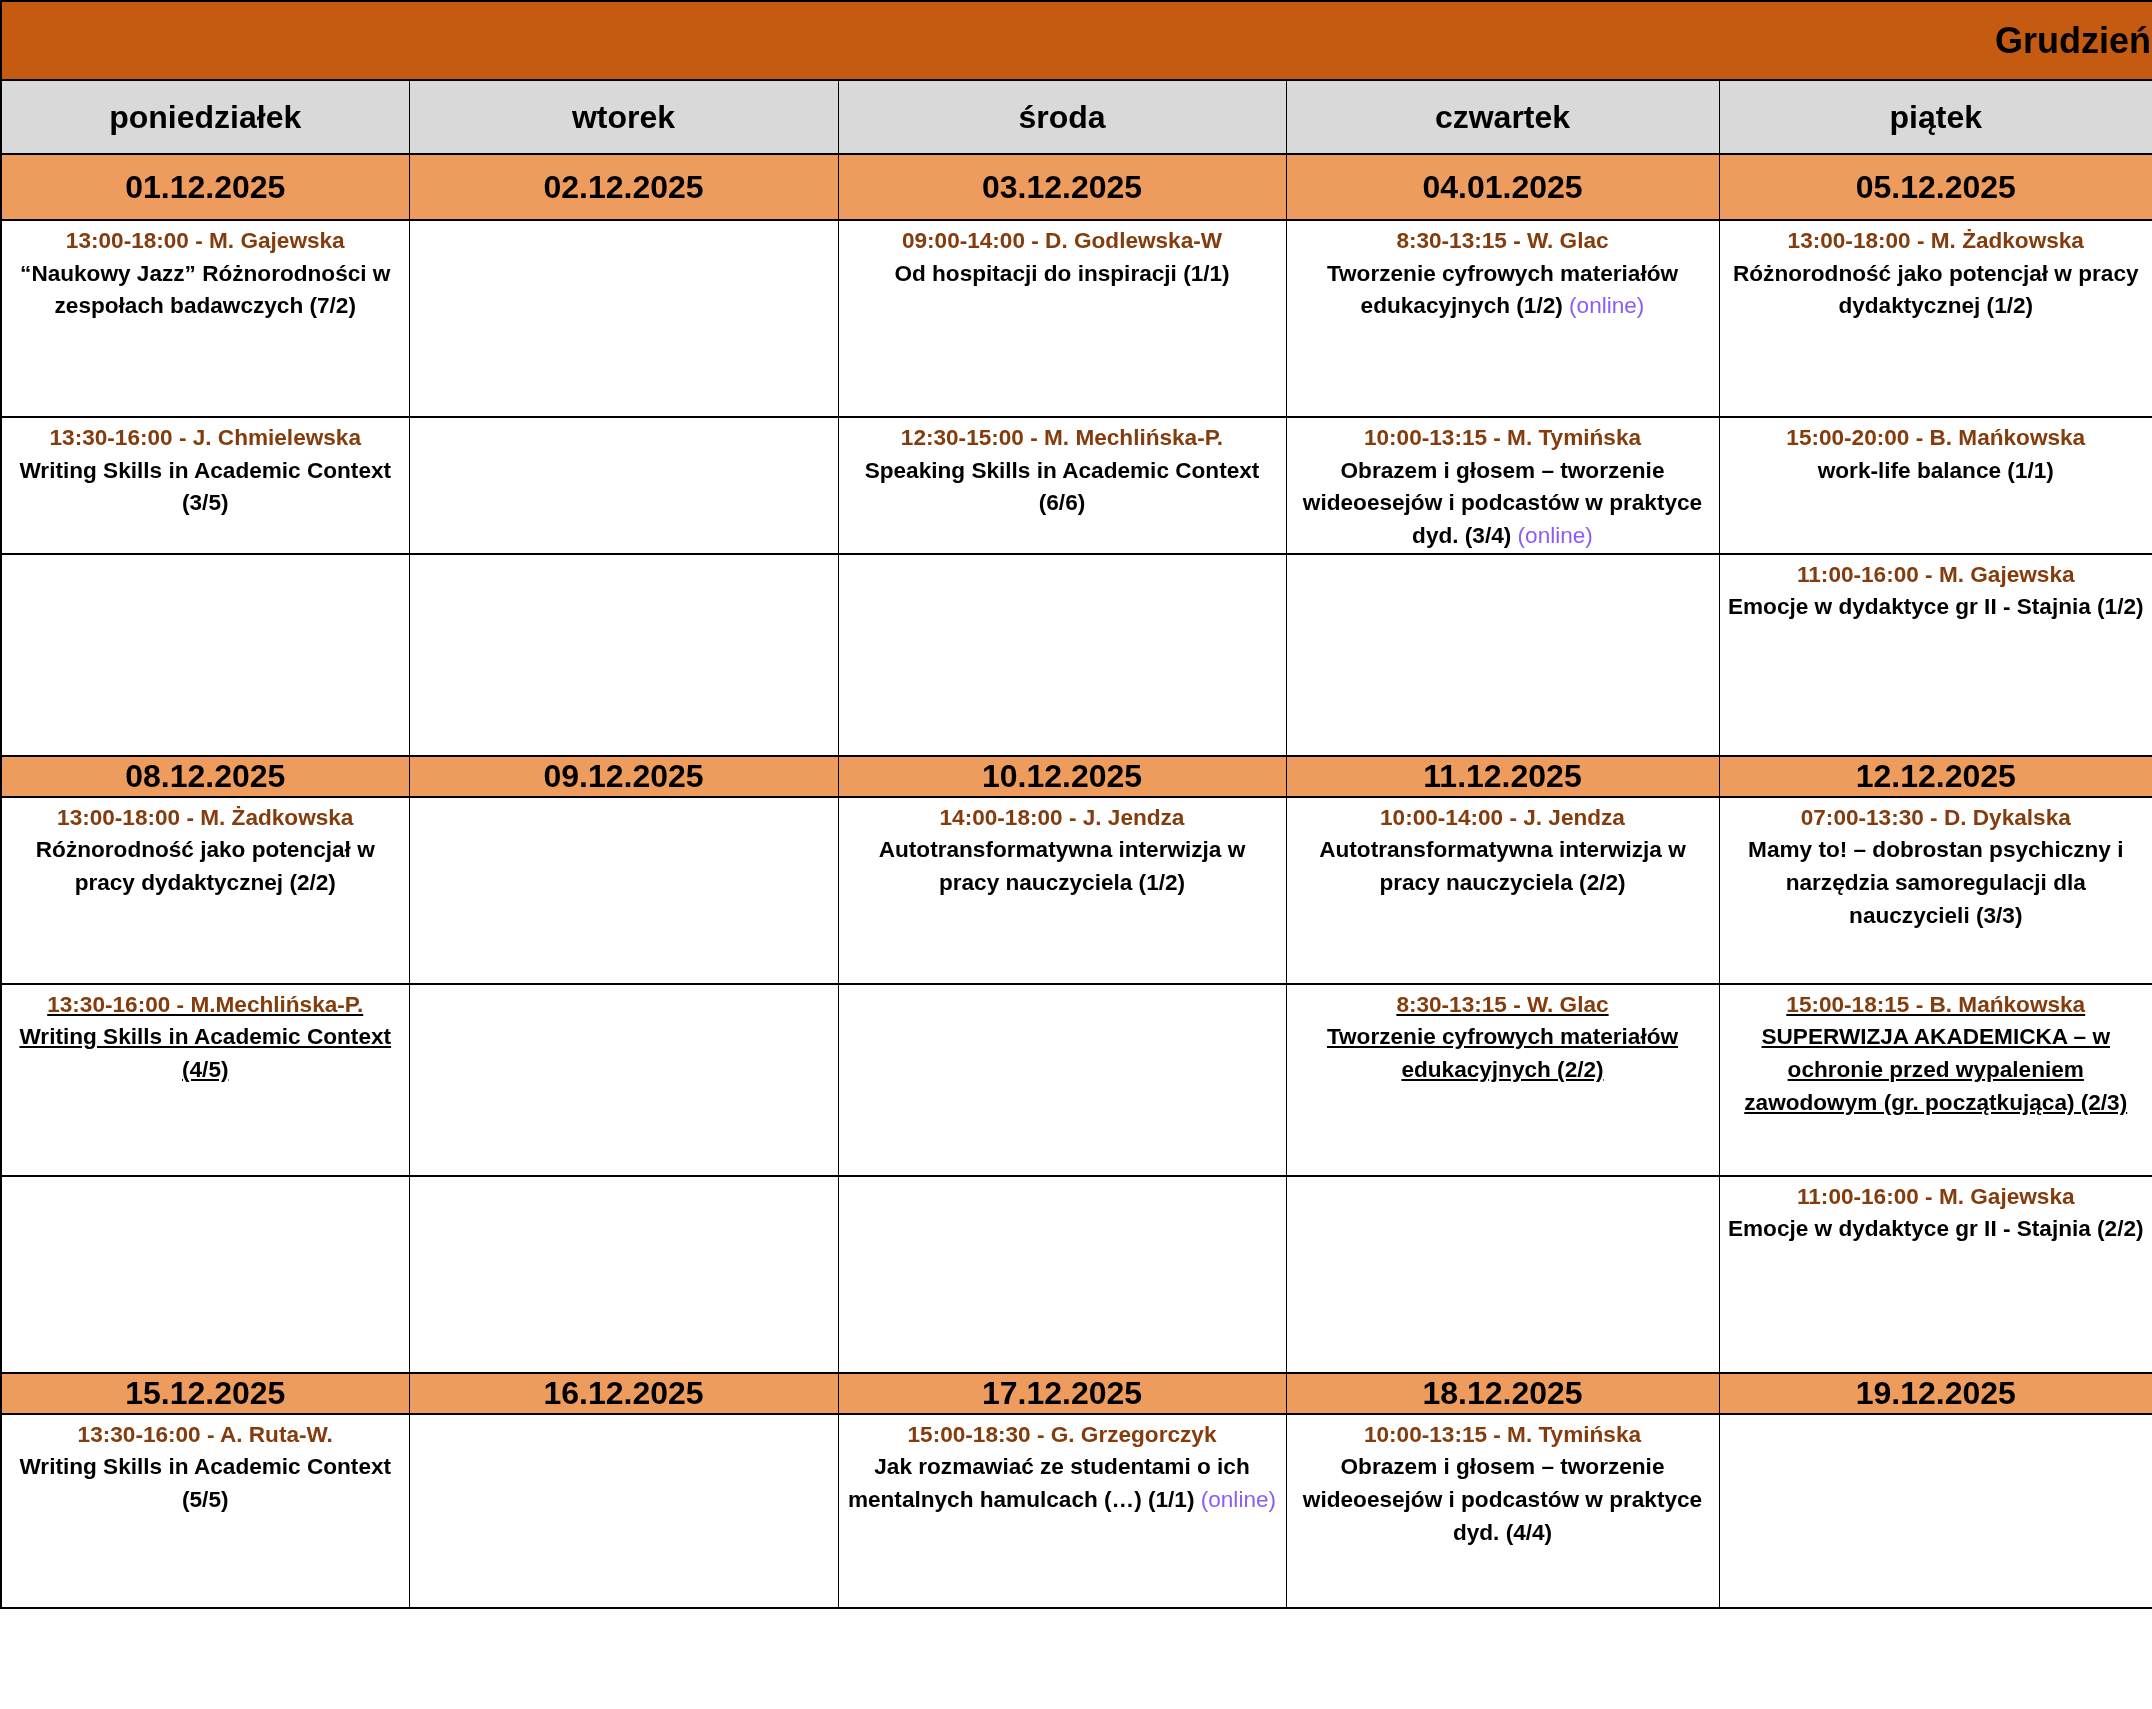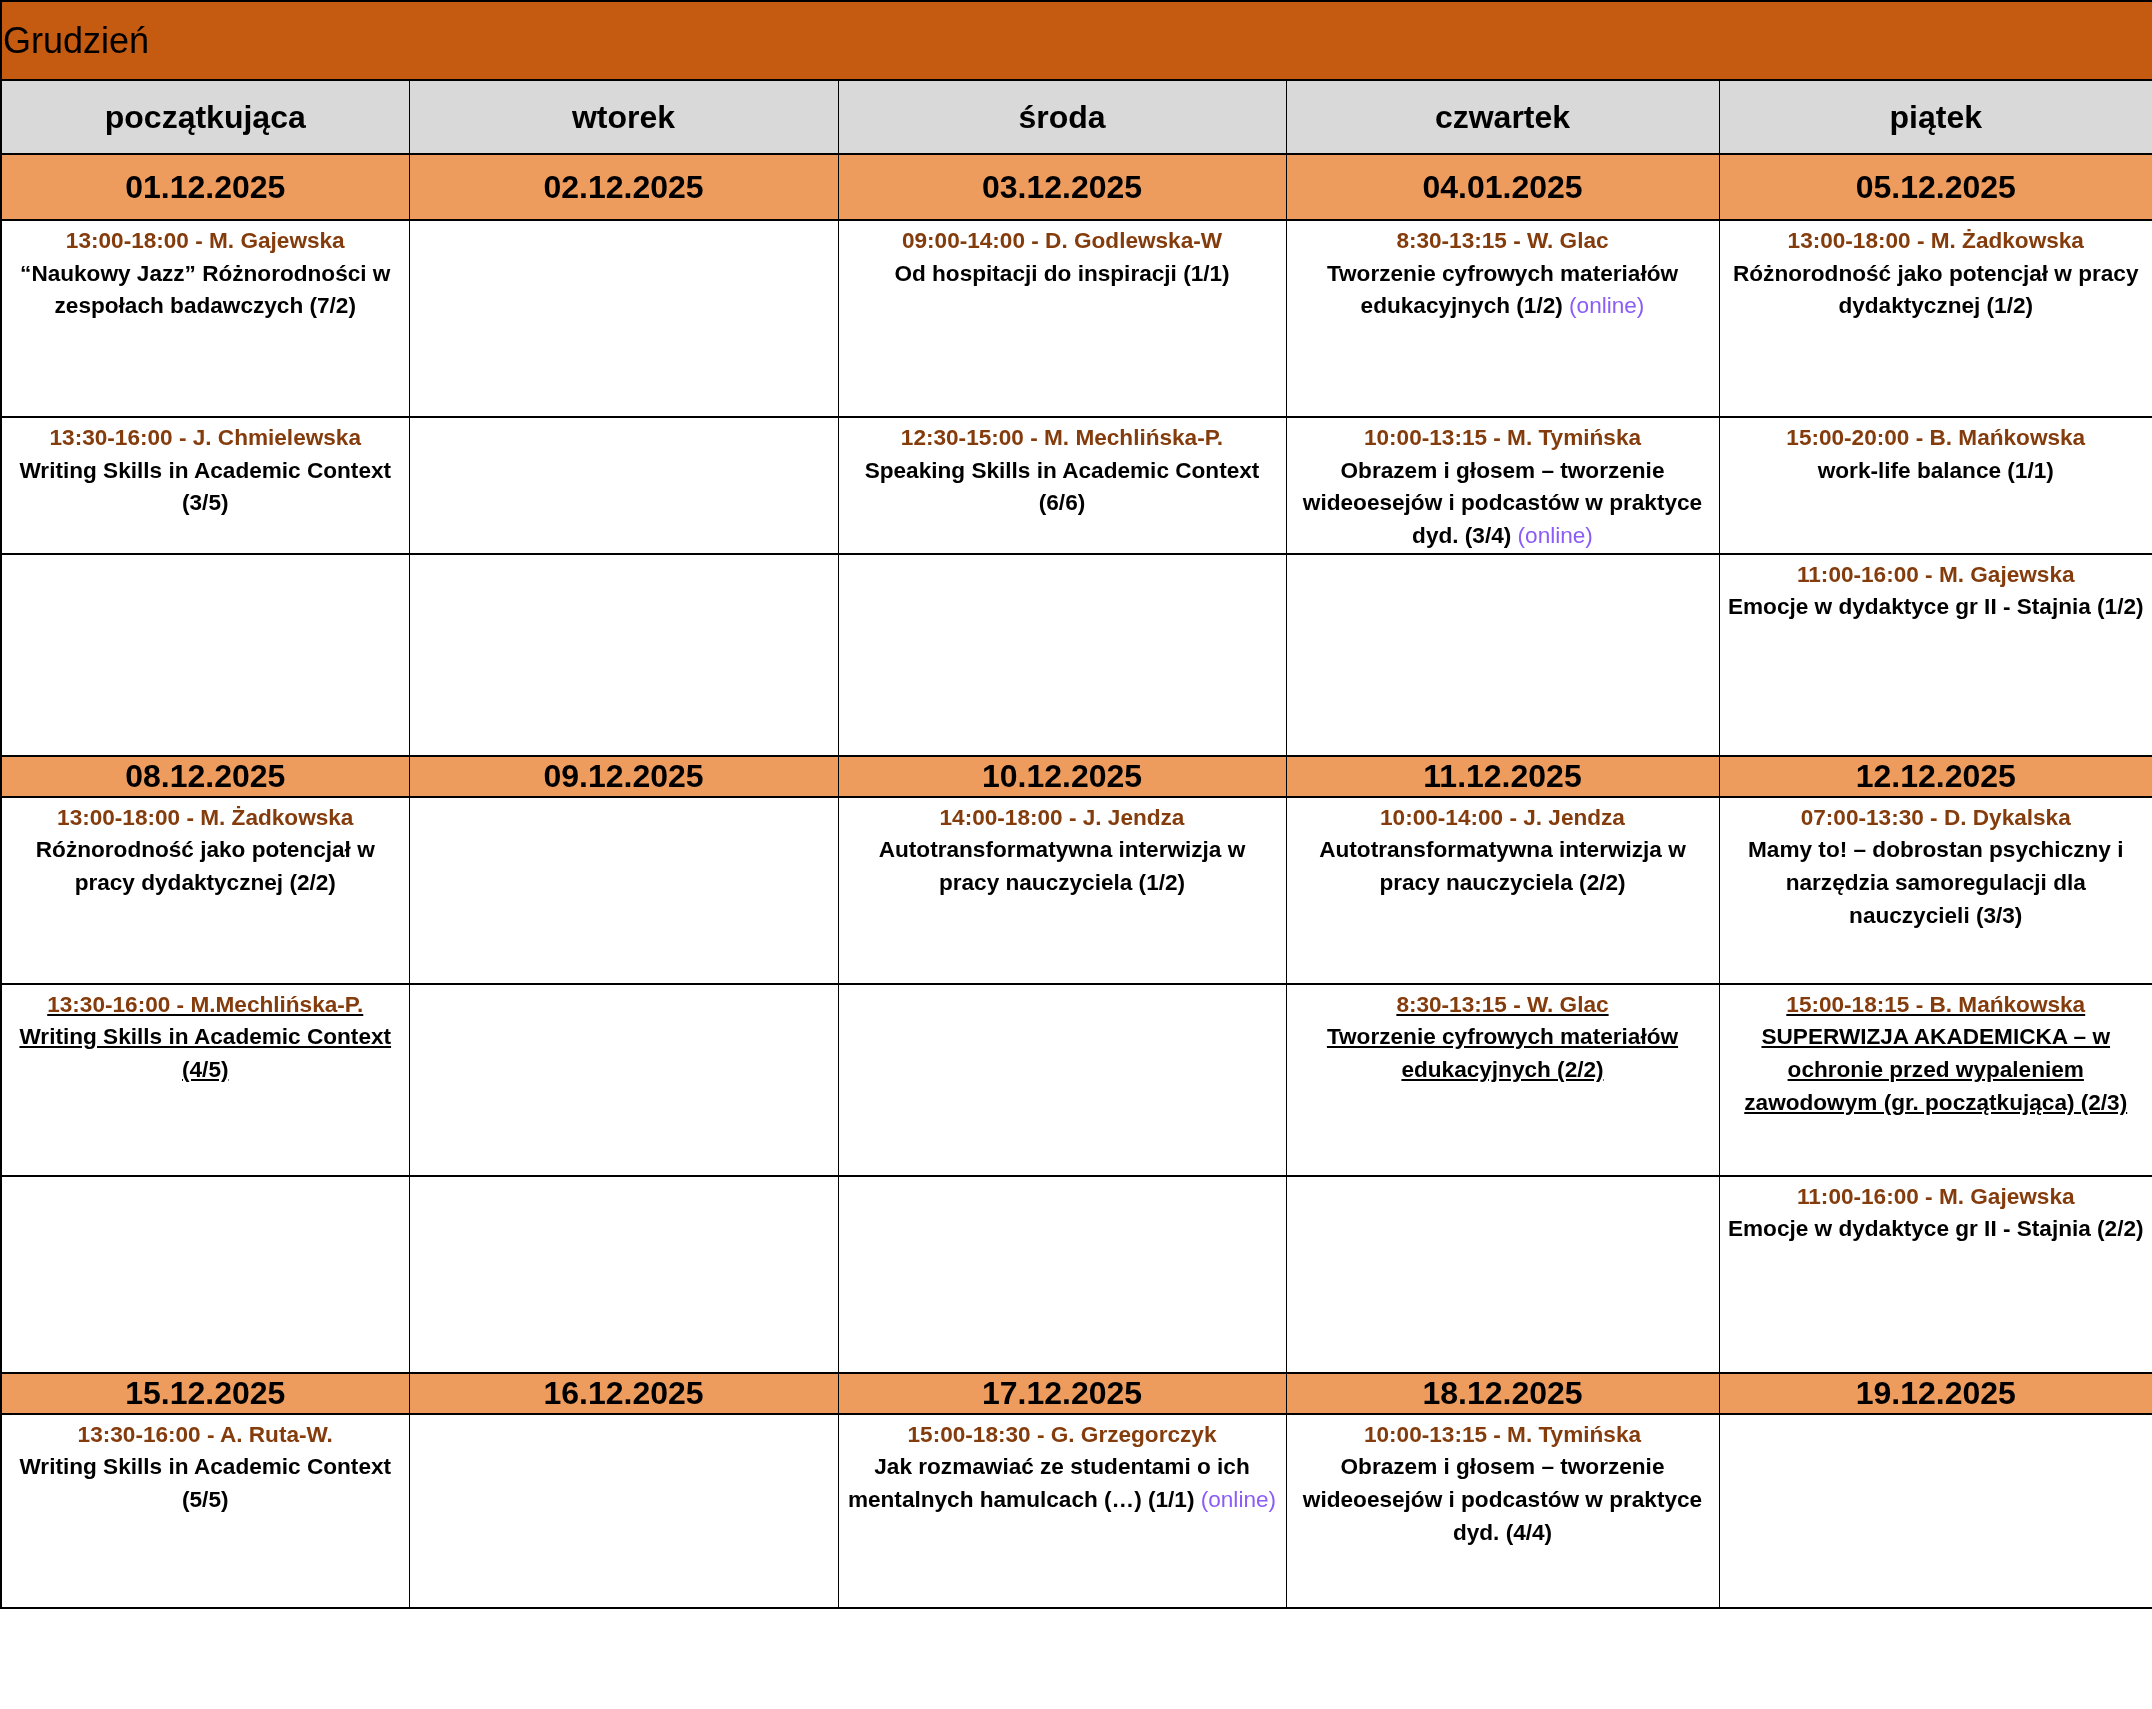--- a/index.html
+++ b/index.html
@@ -28,9 +28,9 @@
   }
   .title-cell {
     background: var(--title-bg, #C55A11);
-    text-align: left;
+    text-align: right;
     vertical-align: middle;
-    font-weight: normal;
+    font-weight: bold;
     font-size: 36px;
     height: 75px;
   }

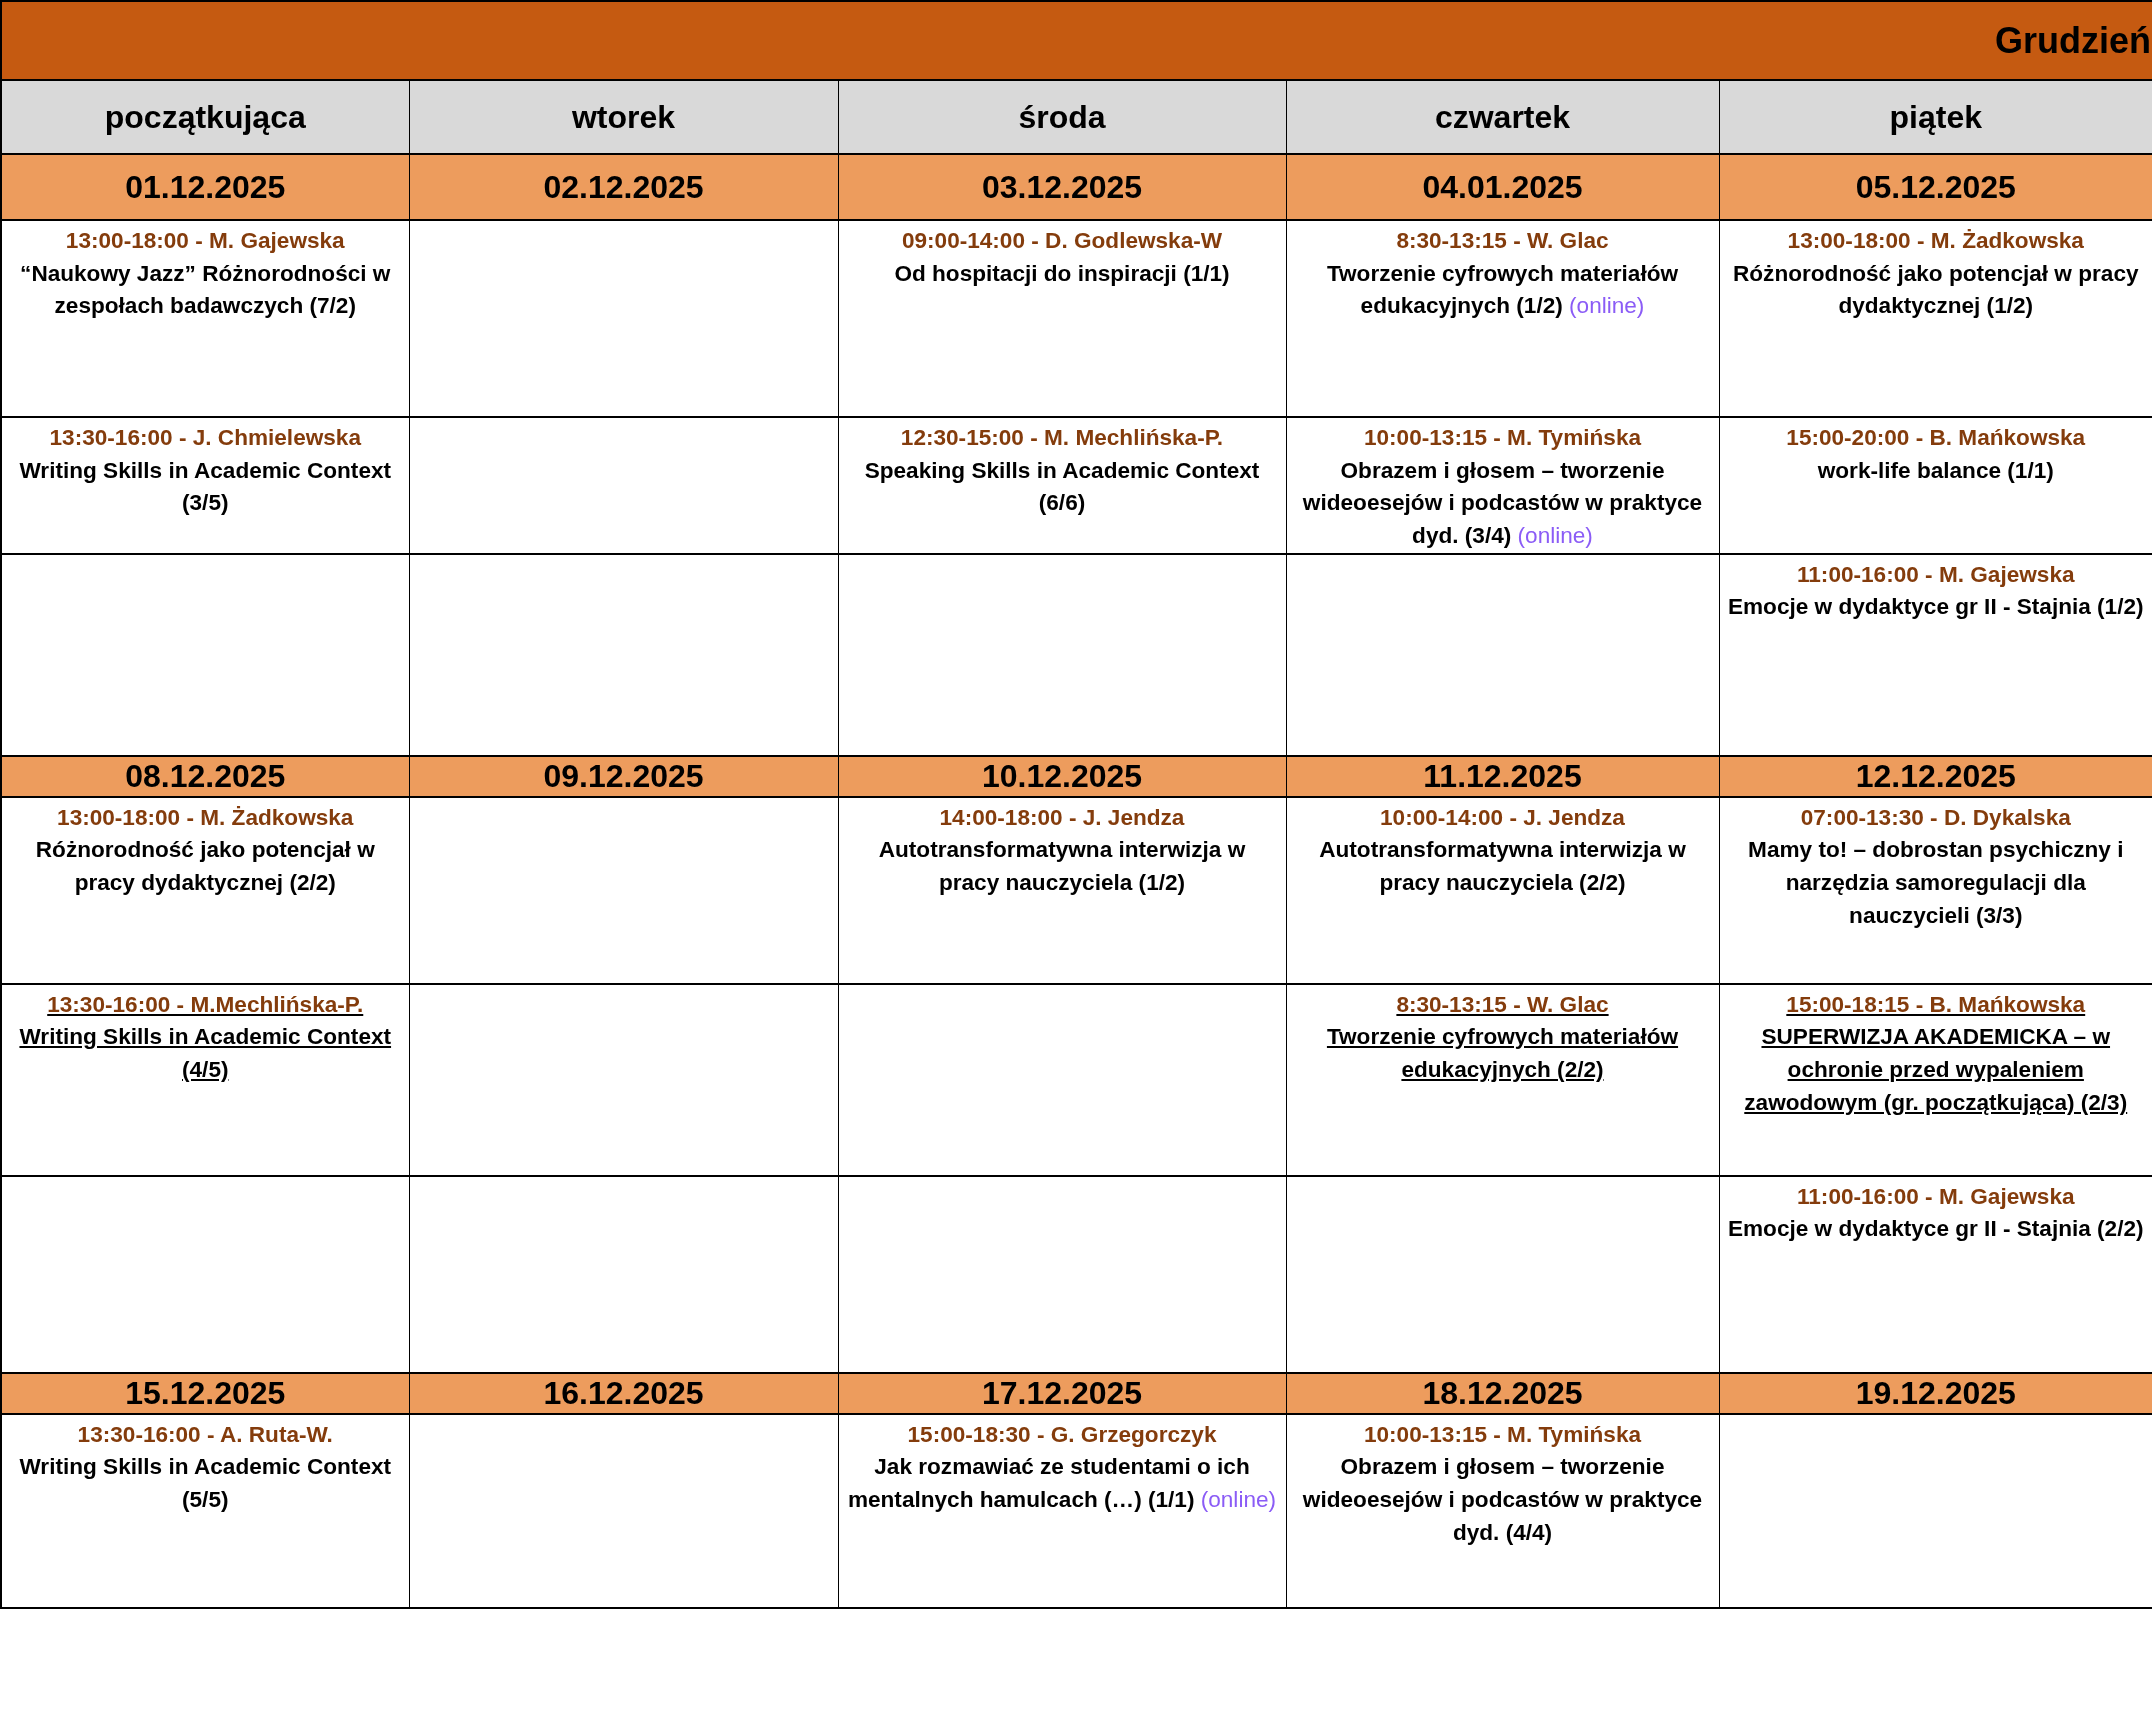--- a/index.html
+++ b/index.html
@@ -90,7 +90,7 @@
       <td class="title-cell" colspan="5">Grudzień</td>
     </tr>
     <tr>
-      <td class="day-cell">początkująca</td>
+      <td class="day-cell">poniedziałek</td>
       <td class="day-cell">wtorek</td>
       <td class="day-cell">środa</td>
       <td class="day-cell">czwartek</td>

